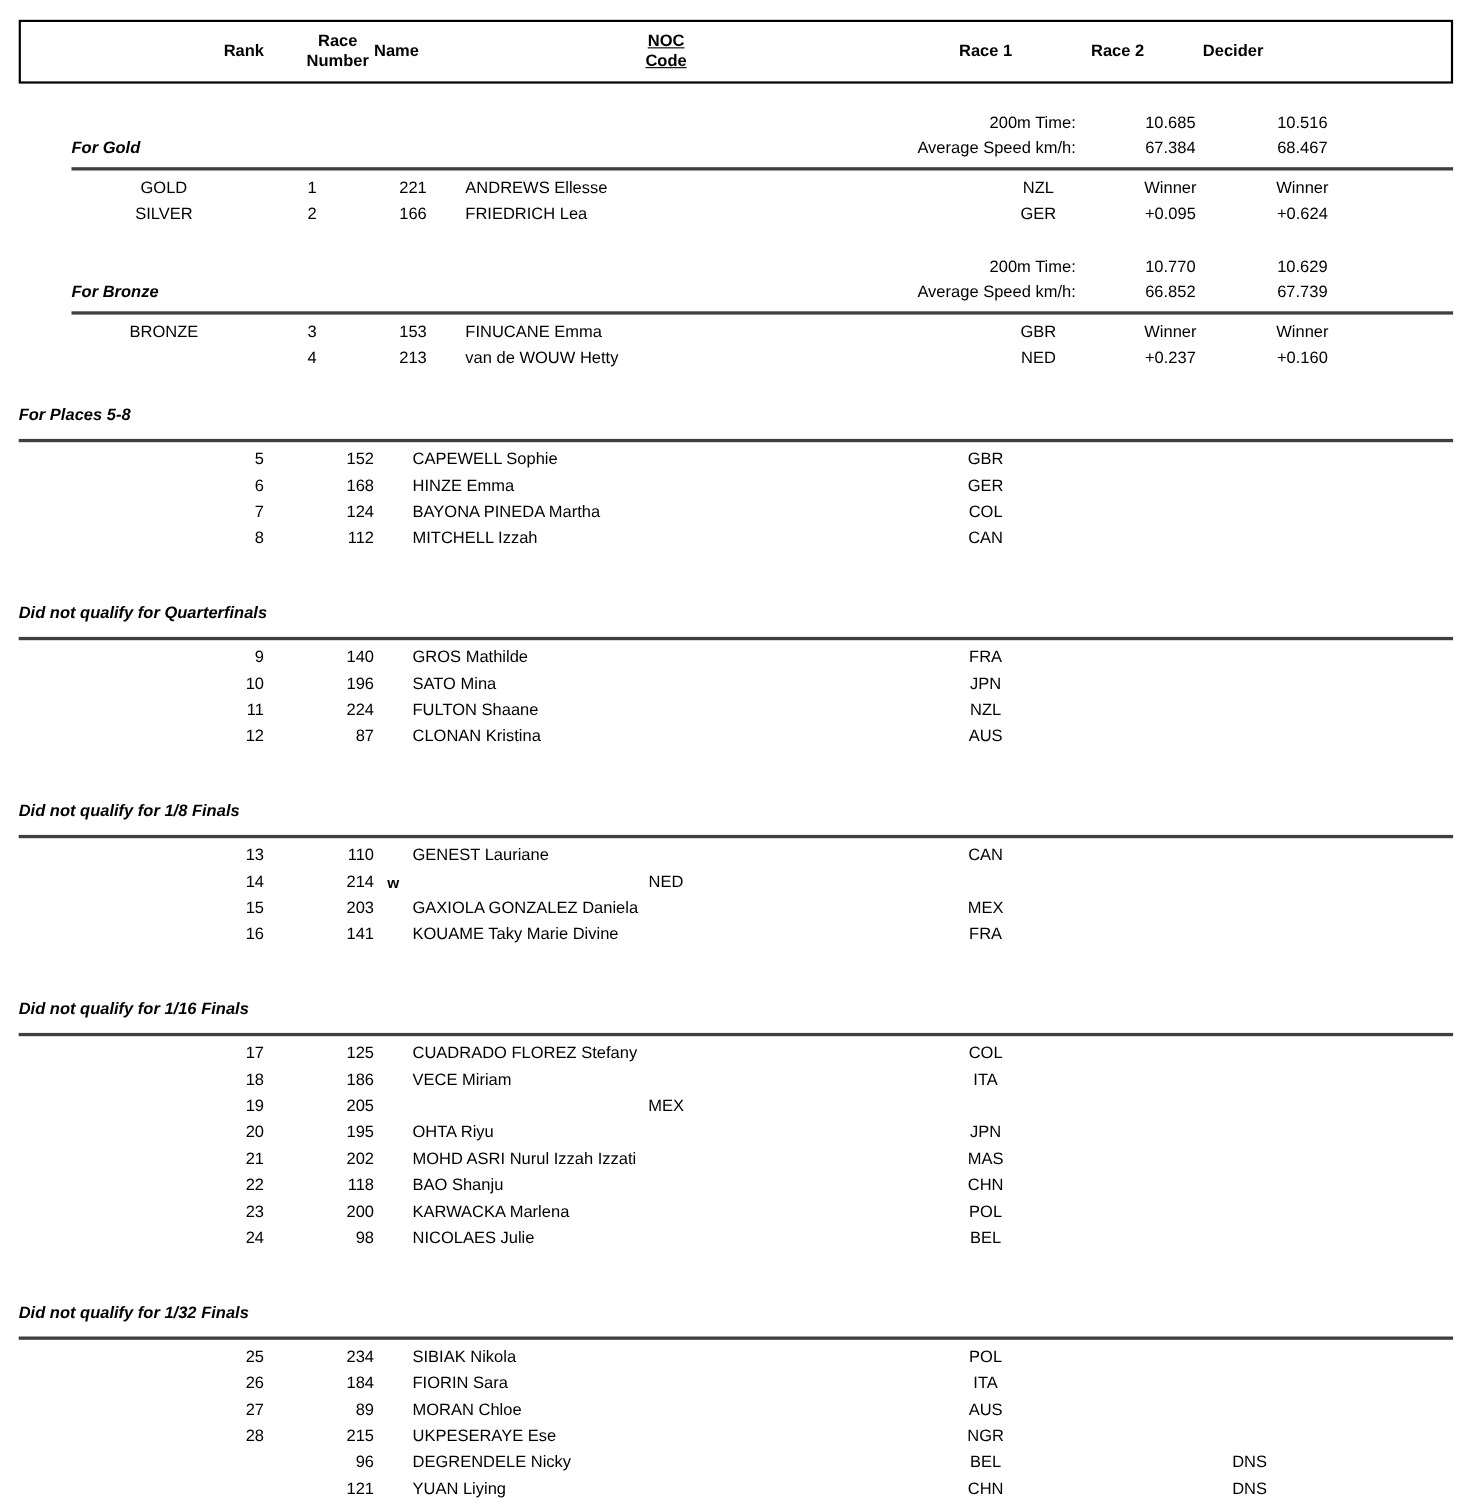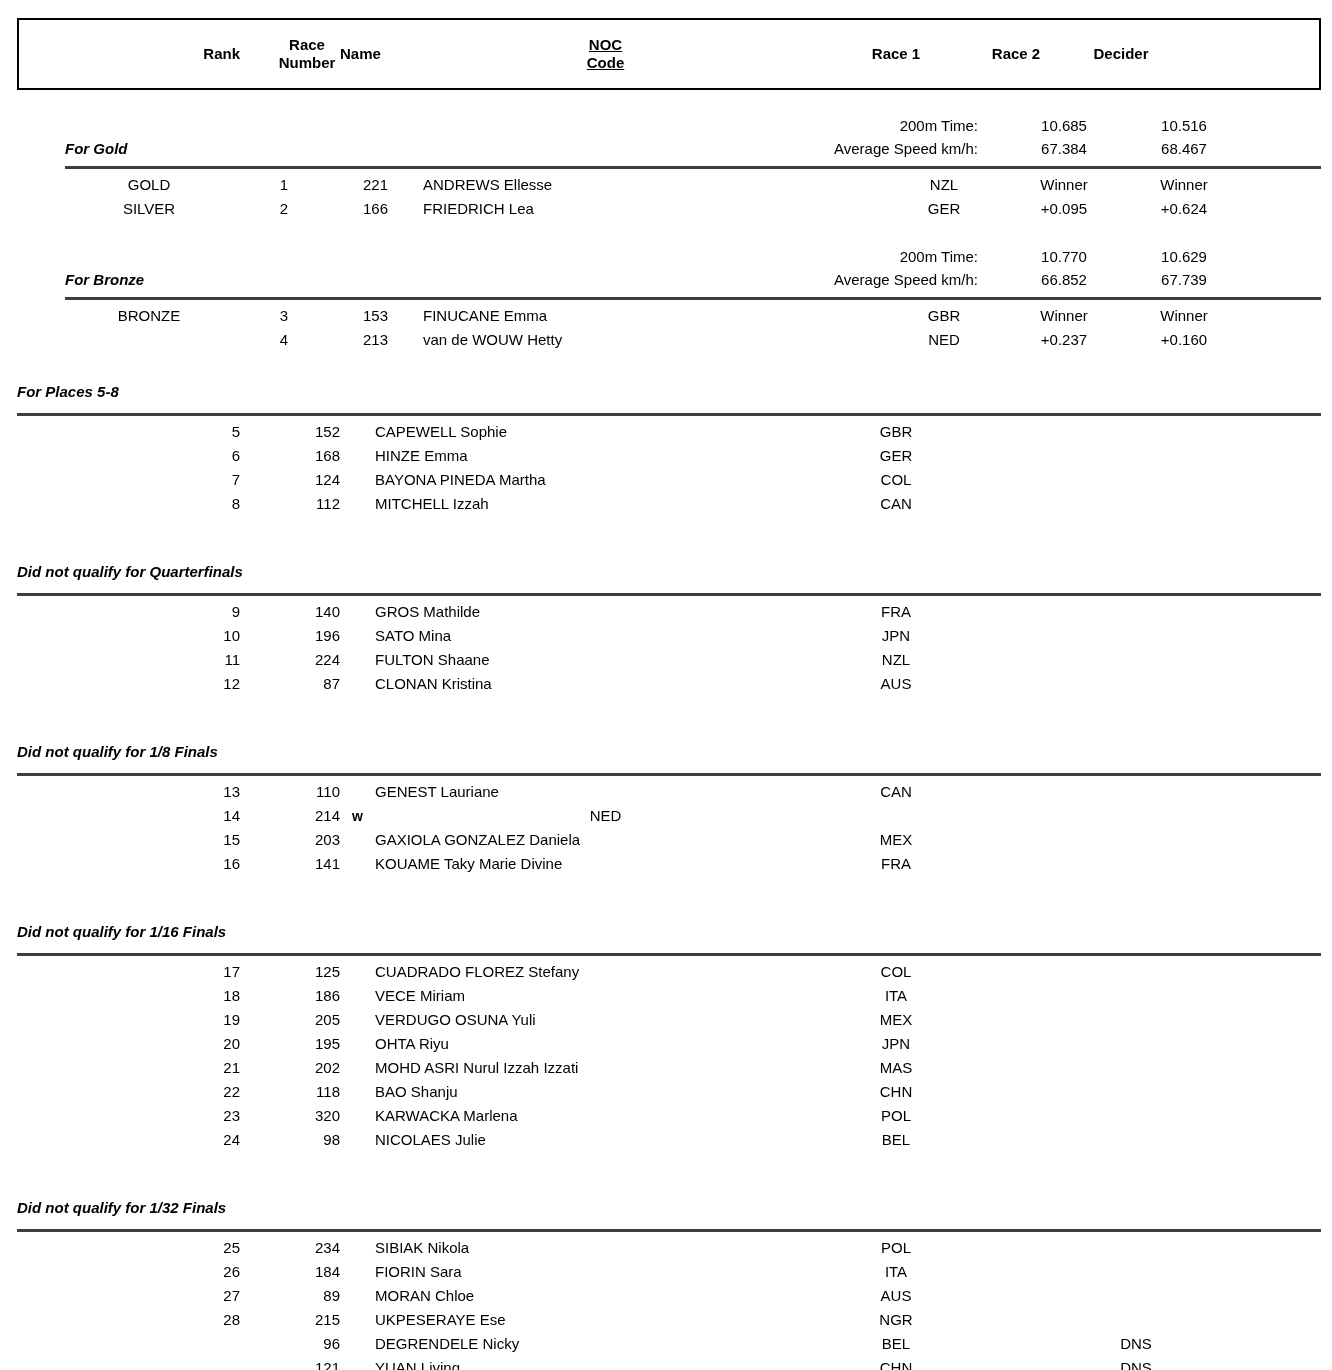--- a/index.html
+++ b/index.html
@@ -16,7 +16,7 @@
   
   .header-box {
     border: 2px solid #000000;
-    height: 72px;
+    height: 58px;
     box-sizing: border-box;
     display: grid;
     grid-template-columns: 166px 55px 100px 35px 461px 120px 120px 120px 123px;

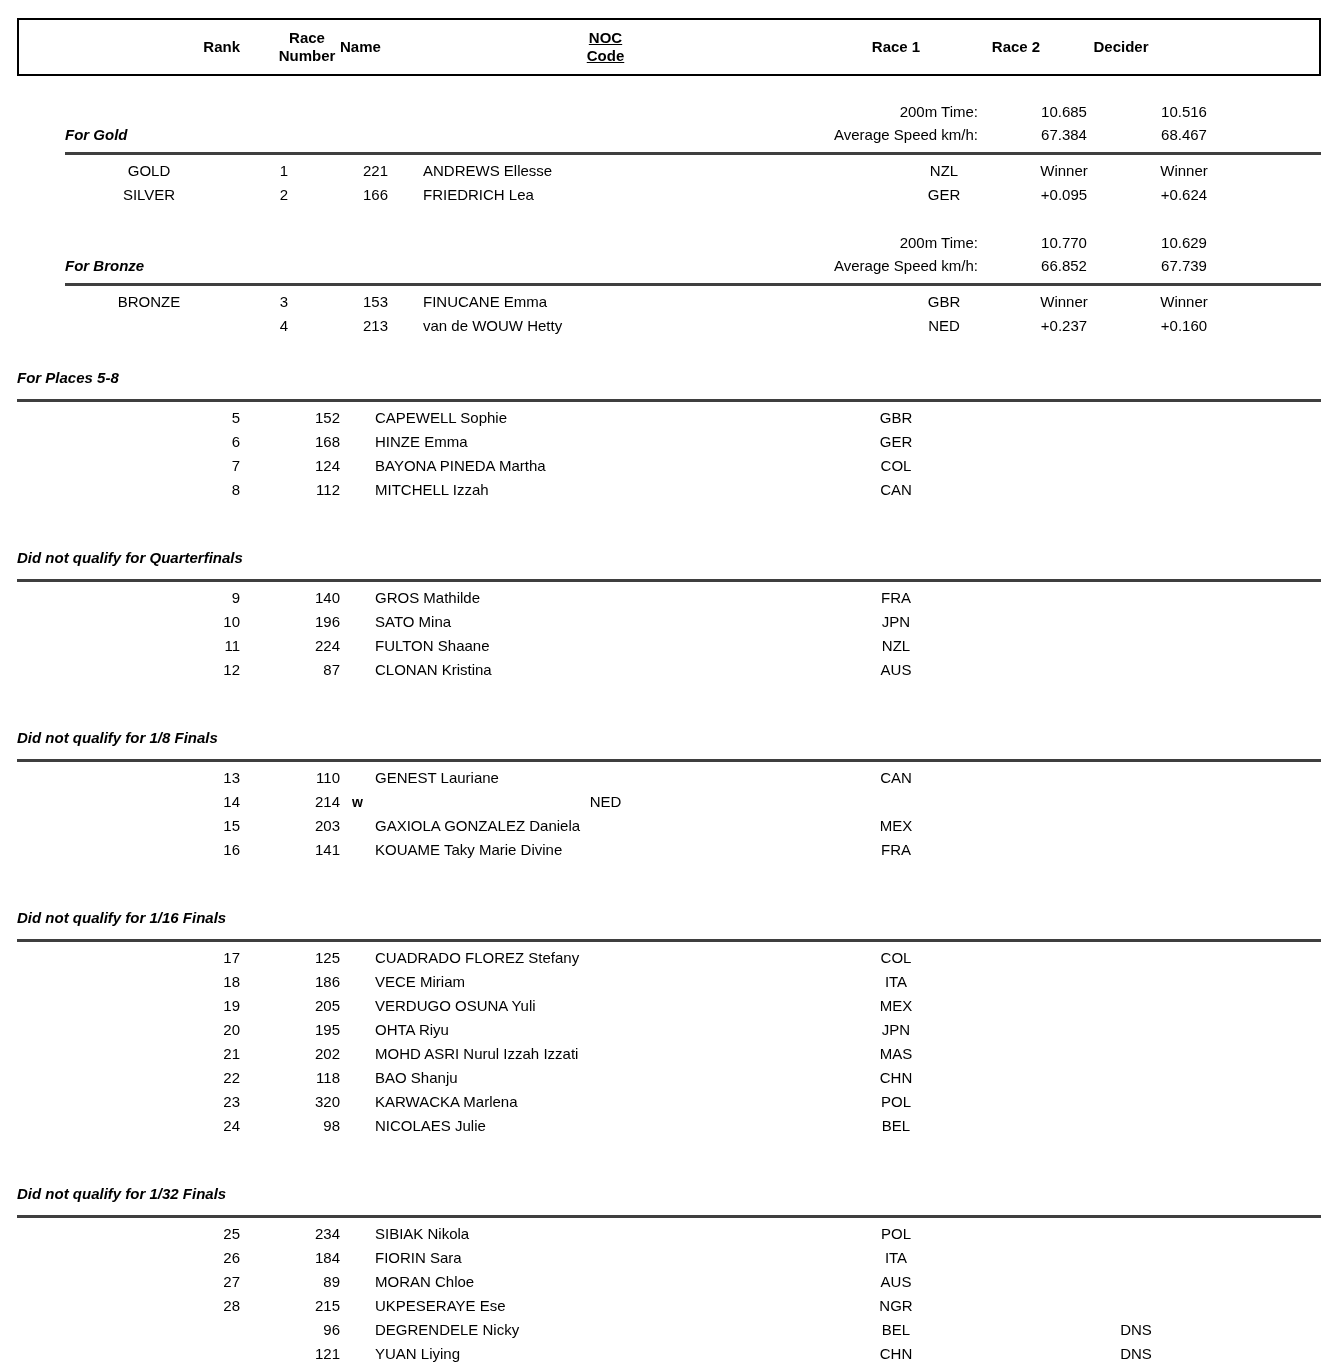--- a/index.html
+++ b/index.html
@@ -347,7 +347,6 @@
             <div class="c-rank">19</div>
             <div class="c-racenum">205</div>
             <div class="c-wnote"></div>
-            <div class="c-name">VERDUGO OSUNA Yuli</div>
             <div class="c-noc">MEX</div>
             <div class="c-race1"></div>
             <div class="c-race2"></div>

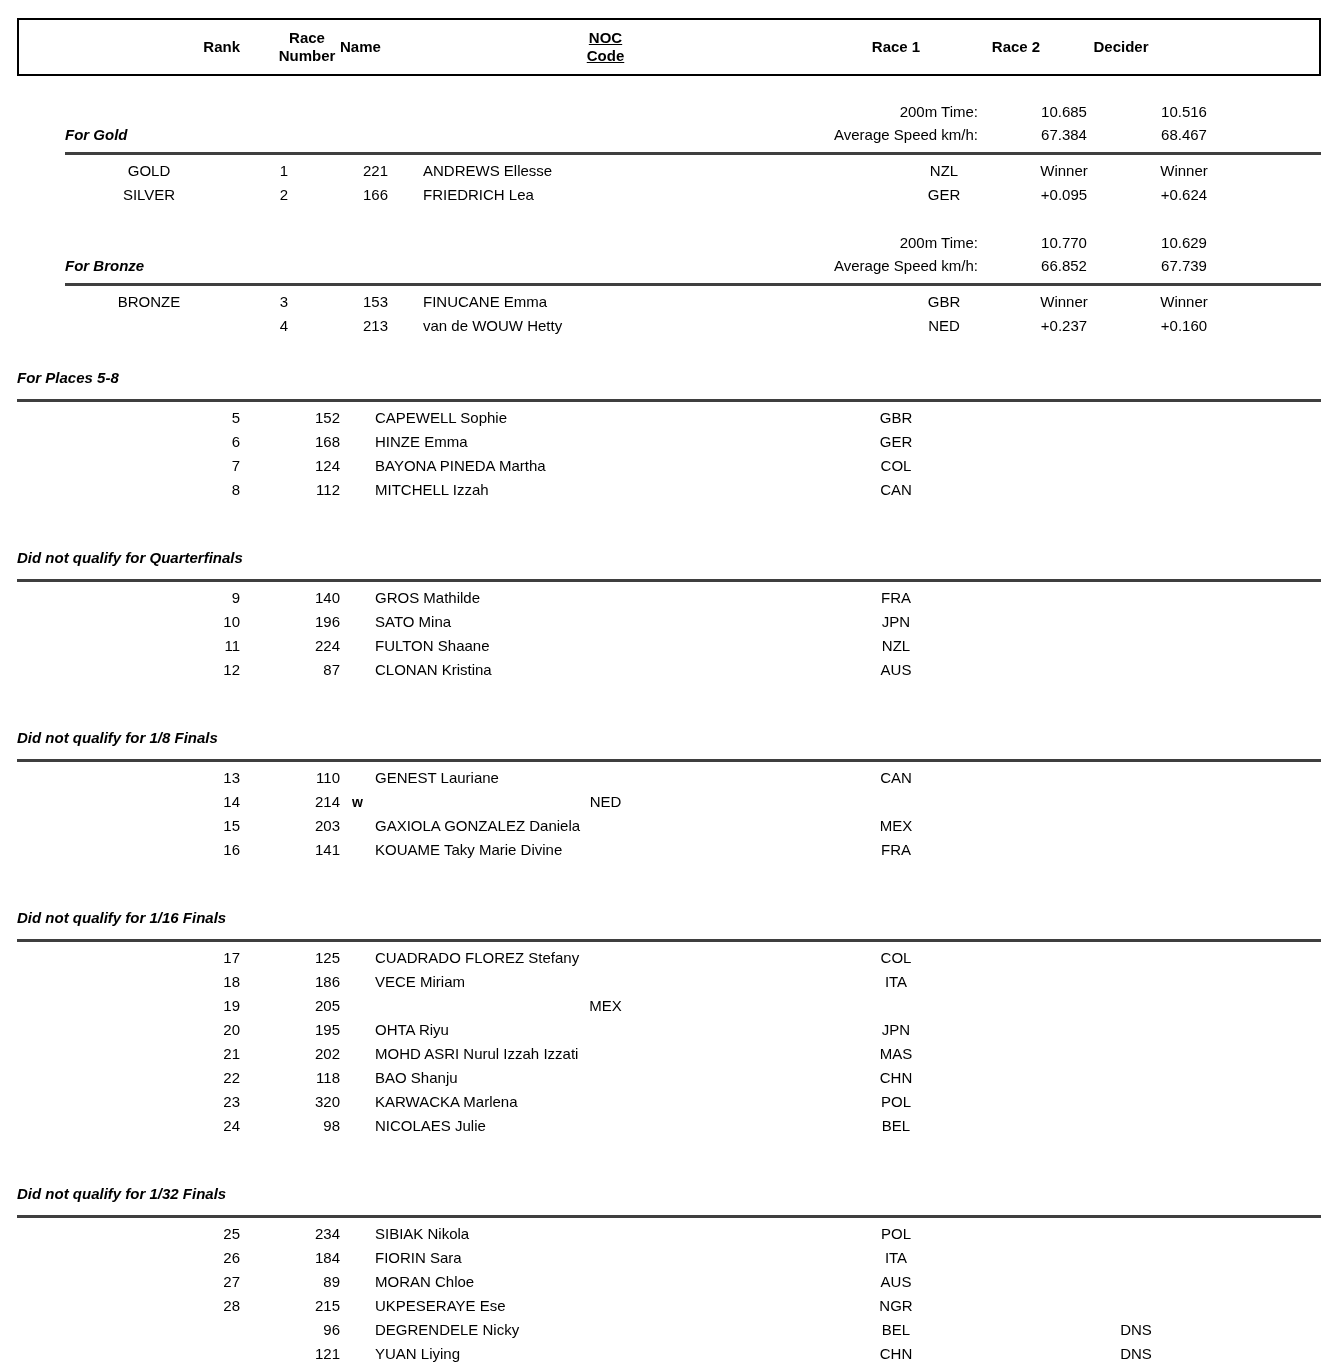--- a/index.html
+++ b/index.html
@@ -388,7 +388,7 @@
           <div class="row">
             <div class="c-medal"></div>
             <div class="c-rank">23</div>
-            <div class="c-racenum">320</div>
+            <div class="c-racenum">200</div>
             <div class="c-wnote"></div>
             <div class="c-name">KARWACKA Marlena</div>
             <div class="c-noc">POL</div>

